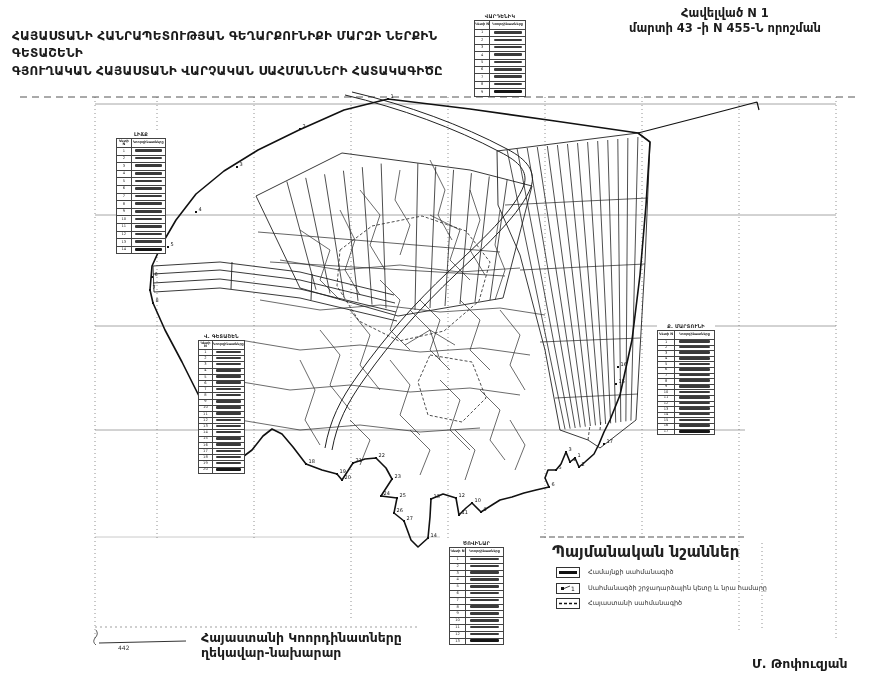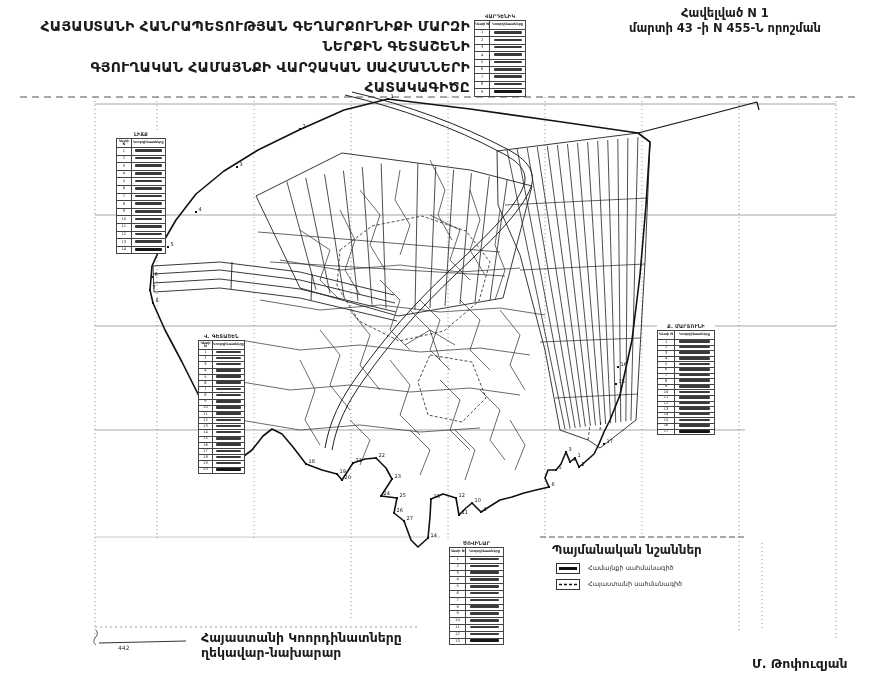--- a/index.html
+++ b/index.html
@@ -6,8 +6,8 @@
   .page{position:relative;width:886px;height:681px;background:#ffffff;overflow:hidden;
         font-family:"DejaVu Sans",sans-serif;color:#111;text-decoration:underline;}
   
-  .doc-title{position:absolute;left:12px;top:16px;width:458px;text-align:right;
-             font-size:14px;font-weight:bold;line-height:1.45;letter-spacing:0.2px;color:#1c1c1c;}
+  .doc-title{position:absolute;left:12px;top:28px;width:458px;text-align:left;
+             font-size:12px;font-weight:bold;line-height:1.45;letter-spacing:0.2px;color:#1c1c1c;}
   .header-right{position:absolute;left:570px;top:6px;width:310px;text-align:center;
                 font-size:11.5px;font-weight:bold;line-height:1.3;color:#1c1c1c;}
   .footer-left{position:absolute;left:201px;top:631px;font-size:12.5px;font-weight:bold;

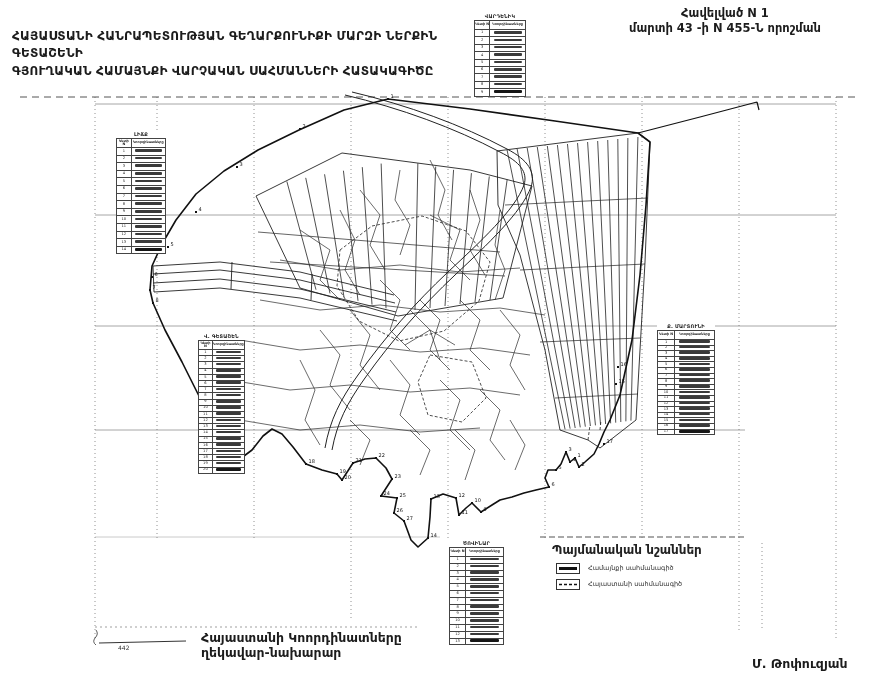--- a/index.html
+++ b/index.html
@@ -259,7 +259,7 @@
 
 <div class="doc-title">
   <div>ՀԱՅԱՍՏԱՆԻ ՀԱՆՐԱՊԵՏՈՒԹՅԱՆ ԳԵՂԱՐՔՈՒՆԻՔԻ ՄԱՐԶԻ ՆԵՐՔԻՆ ԳԵՏԱՇԵՆԻ</div>
-  <div>ԳՅՈՒՂԱԿԱՆ ՀԱՄԱՅՆՔԻ ՎԱՐՉԱԿԱՆ ՍԱՀՄԱՆՆԵՐԻ ՀԱՏԱԿԱԳԻԾԸ</div>
+  <div>ԳՅՈՒՂԱԿԱՆ ՀԱՅԱՍՏԱՆԻ ՎԱՐՉԱԿԱՆ ՍԱՀՄԱՆՆԵՐԻ ՀԱՏԱԿԱԳԻԾԸ</div>
 </div>
 
 <div class="coord-table t1">

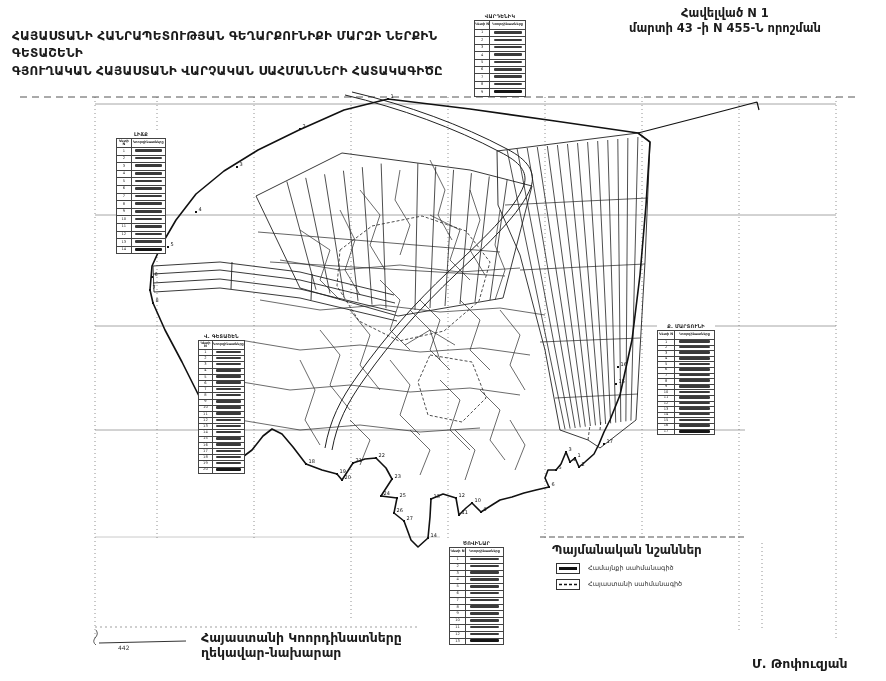--- a/index.html
+++ b/index.html
@@ -17,7 +17,7 @@
   svg.map{position:absolute;left:0;top:0;}
   
   .legend{position:absolute;left:540px;top:543px;width:252px;}
-  .legend-title{font-size:12px;font-weight:bold;color:#222;margin:0 0 6px 12px;}
+  .legend-title{font-size:15px;font-weight:bold;color:#222;margin:0 0 6px 12px;}
   .legend-item{display:flex;align-items:center;margin:0 0 4.5px 8px;padding-left:8px;}
   .legend-sym{width:24px;height:11px;flex:0 0 24px;margin-right:8px;position:relative;}
   .legend-sym svg{display:block;}

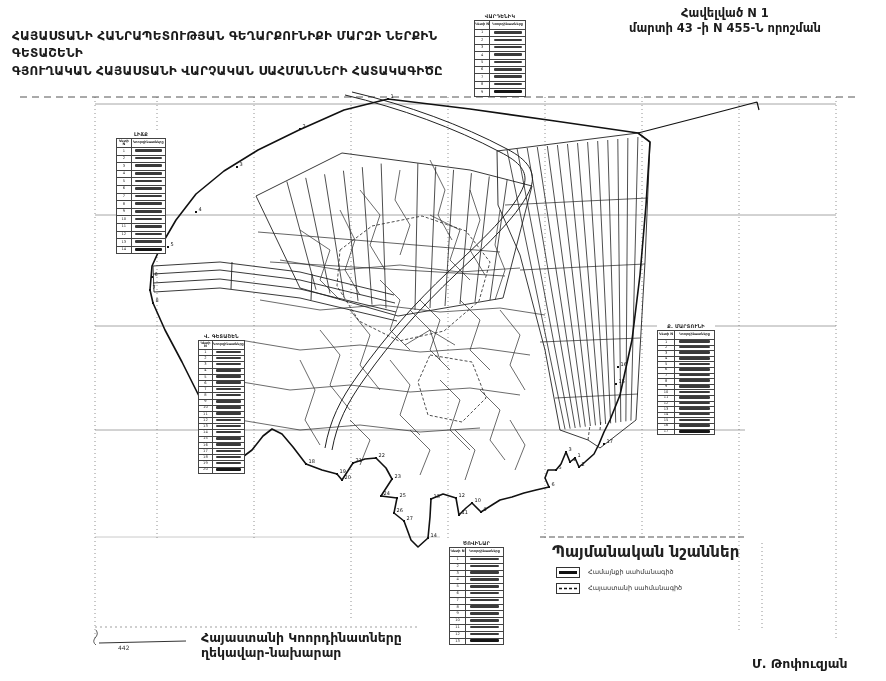--- a/index.html
+++ b/index.html
@@ -626,6 +626,17 @@
           <span class="legend-sym">
             <svg width="24" height="11">
               <rect x="0.5" y="0.5" width="23" height="10" fill="none" stroke="#333"></rect>
+              <rect x="5" y="4" width="3" height="3" fill="#111"></rect>
+              <line x1="8" y1="5.5" x2="14" y2="3" stroke="#111" stroke-width="0.8"></line>
+              <text x="15" y="8" font-size="6" fill="#111">1</text>
+            </svg>
+          </span>
+          <span class="legend-label">Սահմանագծի շրջադարձային կետը և նրա համարը</span>
+        </div>
+        <div class="legend-item">
+          <span class="legend-sym">
+            <svg width="24" height="11">
+              <rect x="0.5" y="0.5" width="23" height="10" fill="none" stroke="#333"></rect>
               <line x1="3" y1="5.5" x2="21" y2="5.5" stroke="#111" stroke-width="1.4" stroke-dasharray="3,2"></line>
             </svg>
           </span>

